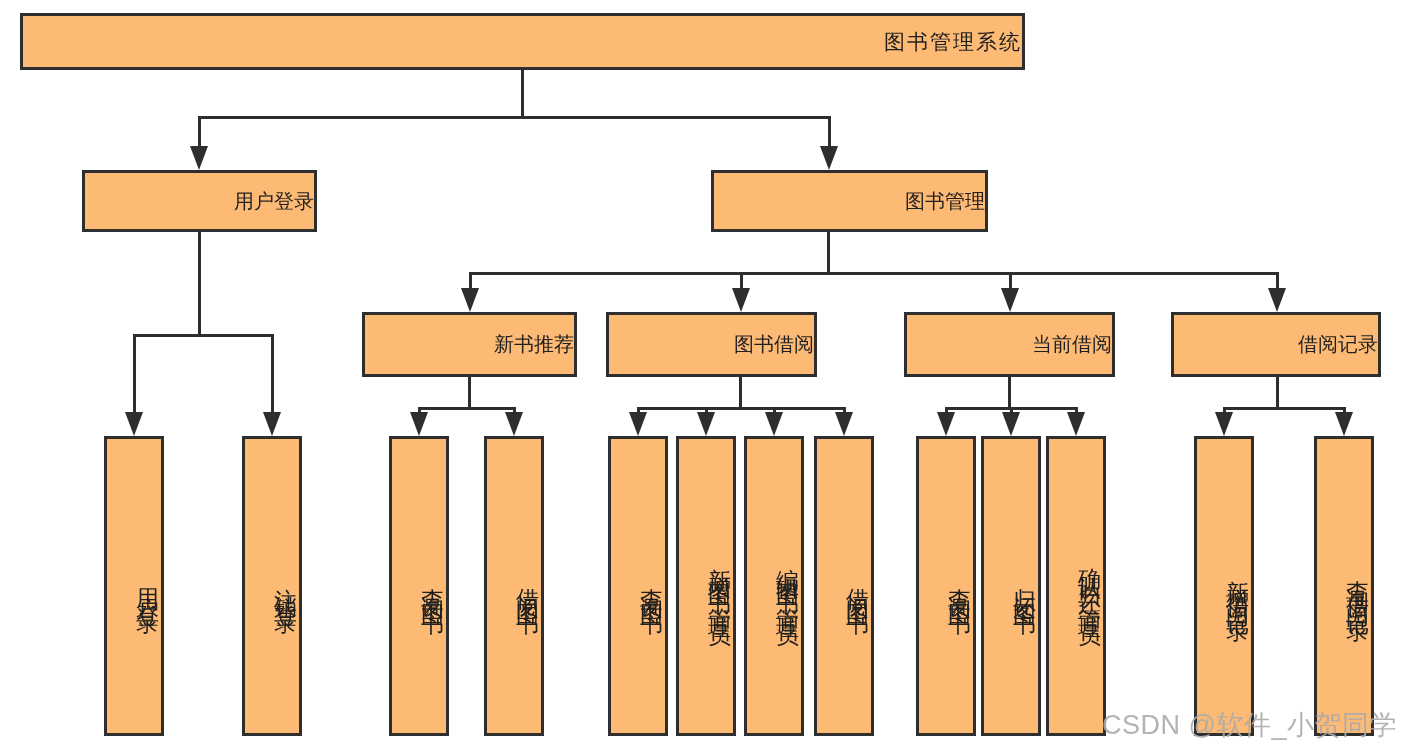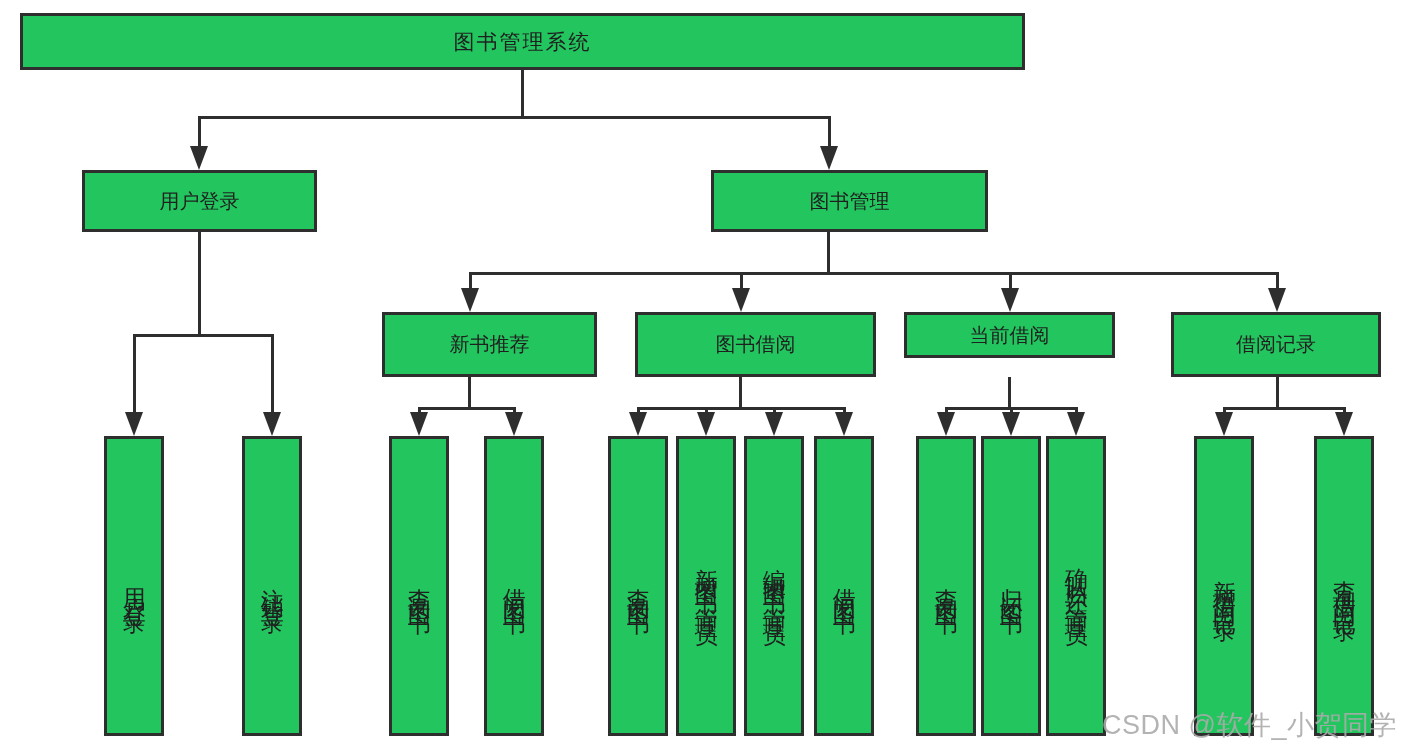--- a/index.html
+++ b/index.html
@@ -16,10 +16,10 @@
     position: absolute;
     box-sizing: border-box;
     border: 3px solid var(--border, #2e2e2e);
-    background: #22c55e;
+    background: #fdba74;
     display: flex;
     align-items: center;
-    justify-content: center;
+    justify-content: flex-end;
     text-align: center;
   }
   .node .label {

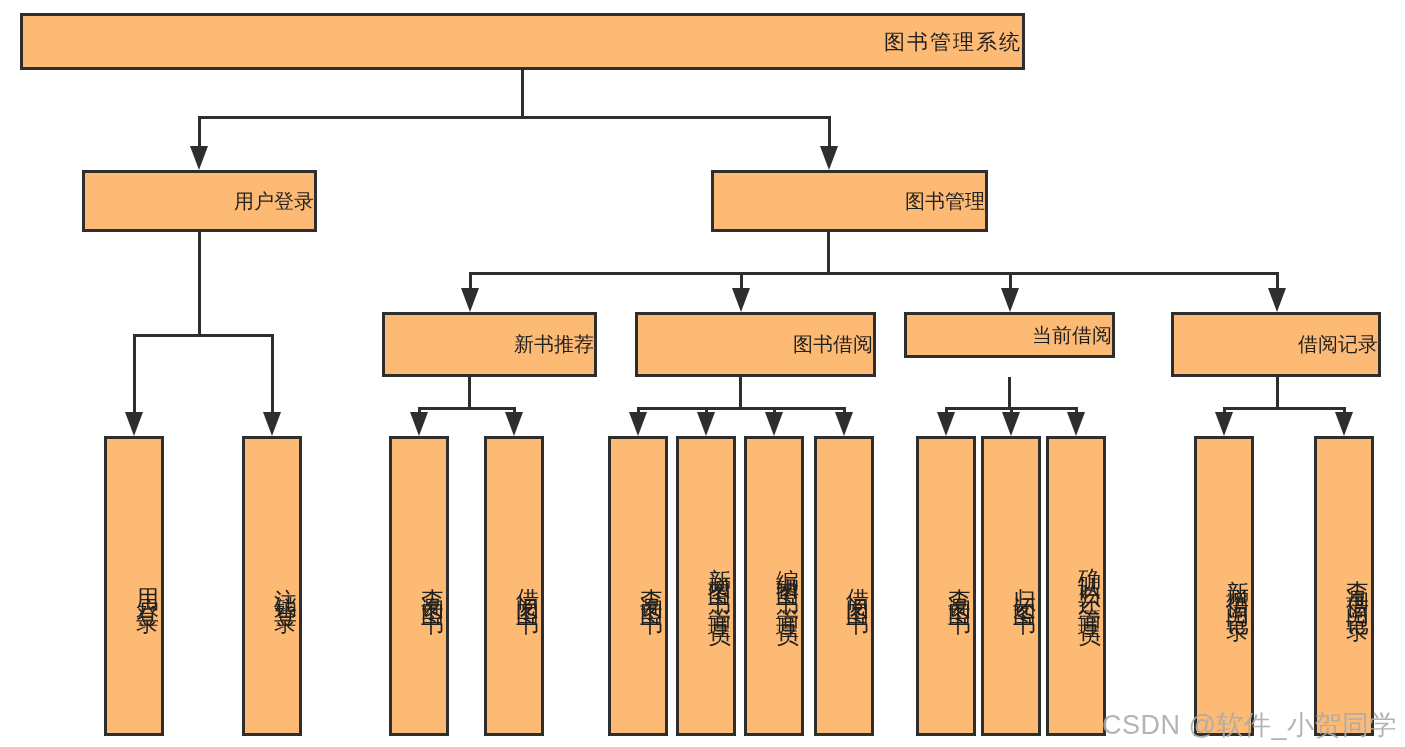--- a/index.html
+++ b/index.html
@@ -71,7 +71,7 @@
     <span class="label">图书管理</span>
   </div>
 
-  <div class="node" style="left:382px;top:312px;width:215px;height:65px">
+  <div class="node" style="left:362px;top:312px;width:215px;height:65px">
     <span class="label">新书推荐</span>
   </div>
   <div class="node" style="left:635px;top:312px;width:241px;height:65px">

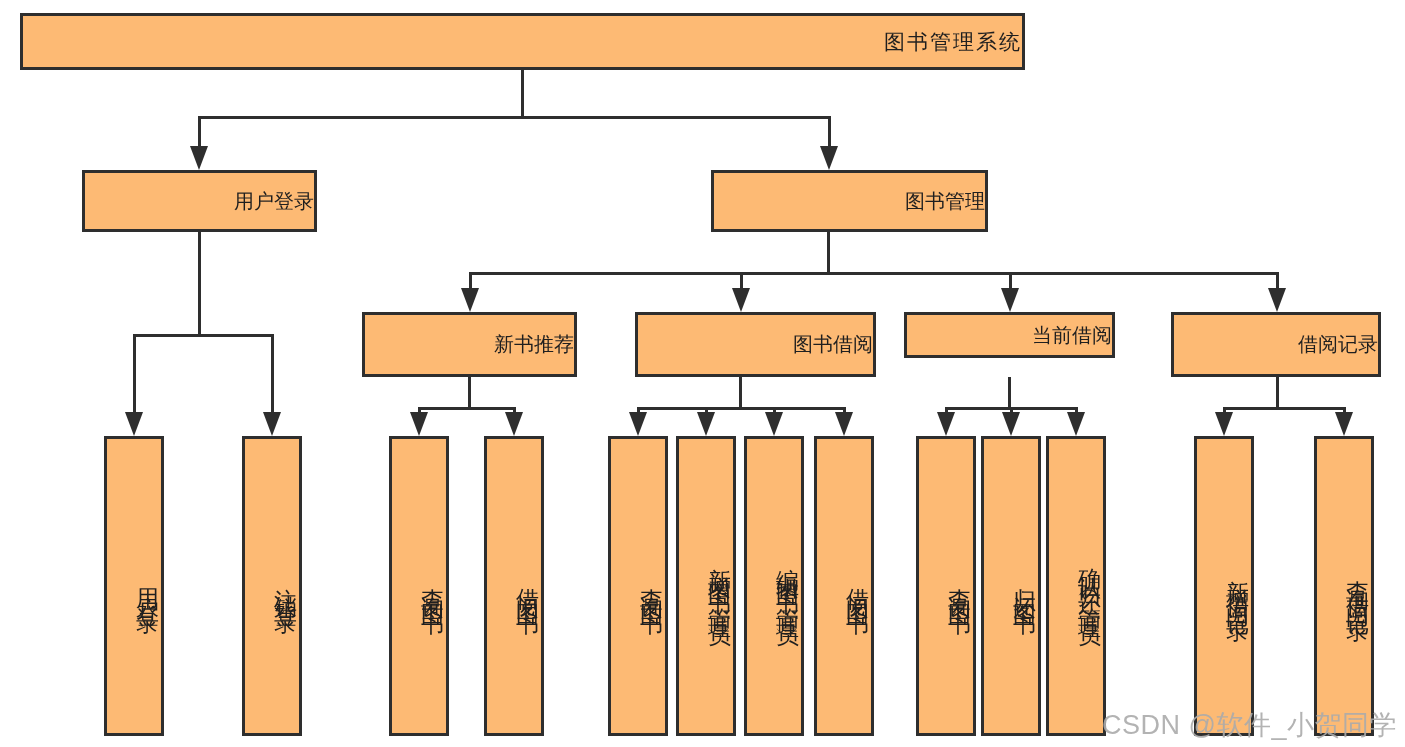--- a/index.html
+++ b/index.html
@@ -74,7 +74,7 @@
   <div class="node" style="left:362px;top:312px;width:215px;height:65px">
     <span class="label">新书推荐</span>
   </div>
-  <div class="node" style="left:635px;top:312px;width:241px;height:65px">
+  <div class="node" style="left:606px;top:312px;width:211px;height:65px">
     <span class="label">图书借阅</span>
   </div>
   <div class="node" style="left:904px;top:312px;width:211px;height:46px">

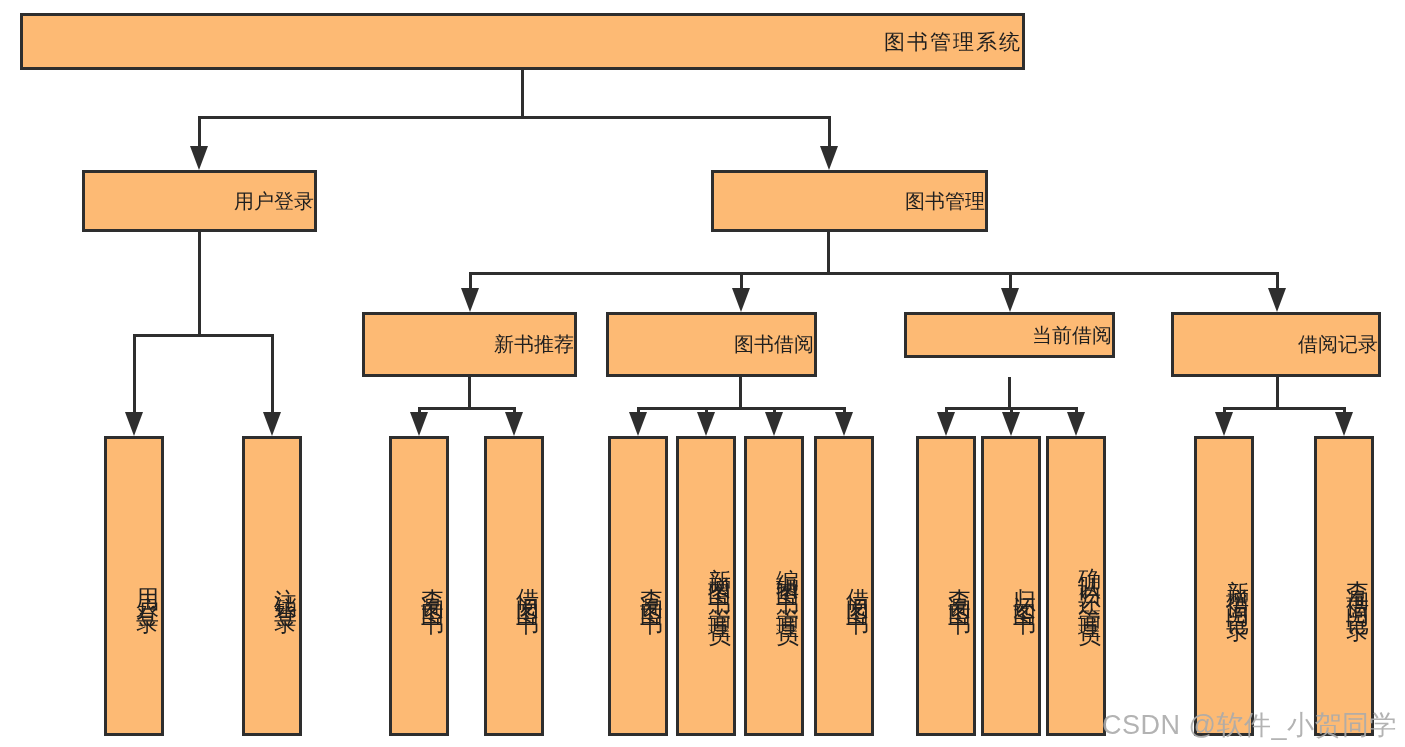--- a/index.html
+++ b/index.html
@@ -77,7 +77,7 @@
   <div class="node" style="left:606px;top:312px;width:211px;height:65px">
     <span class="label">图书借阅</span>
   </div>
-  <div class="node" style="left:904px;top:312px;width:211px;height:46px">
+  <div class="node" style="left:904px;top:312px;width:211px;height:65px">
     <span class="label">当前借阅</span>
   </div>
   <div class="node" style="left:1171px;top:312px;width:210px;height:65px">

